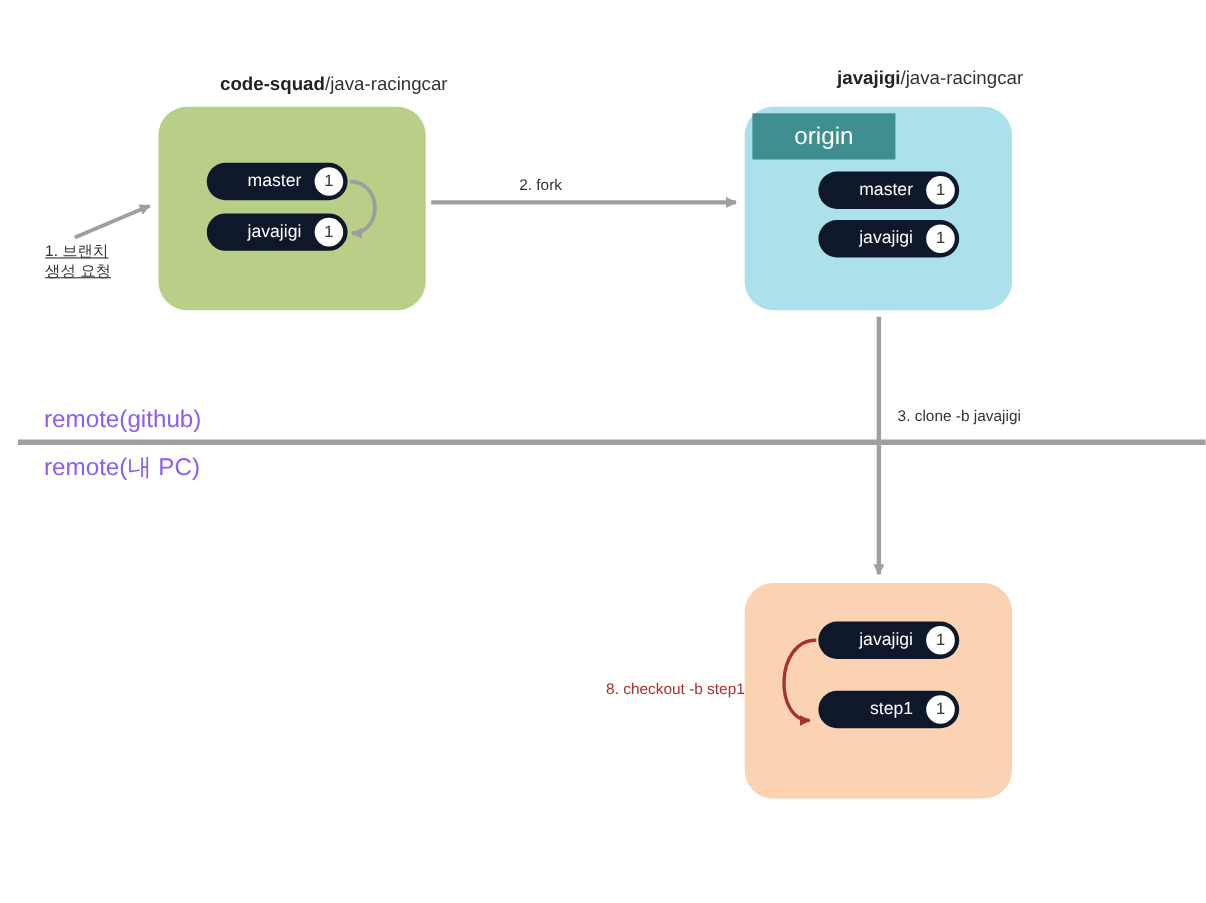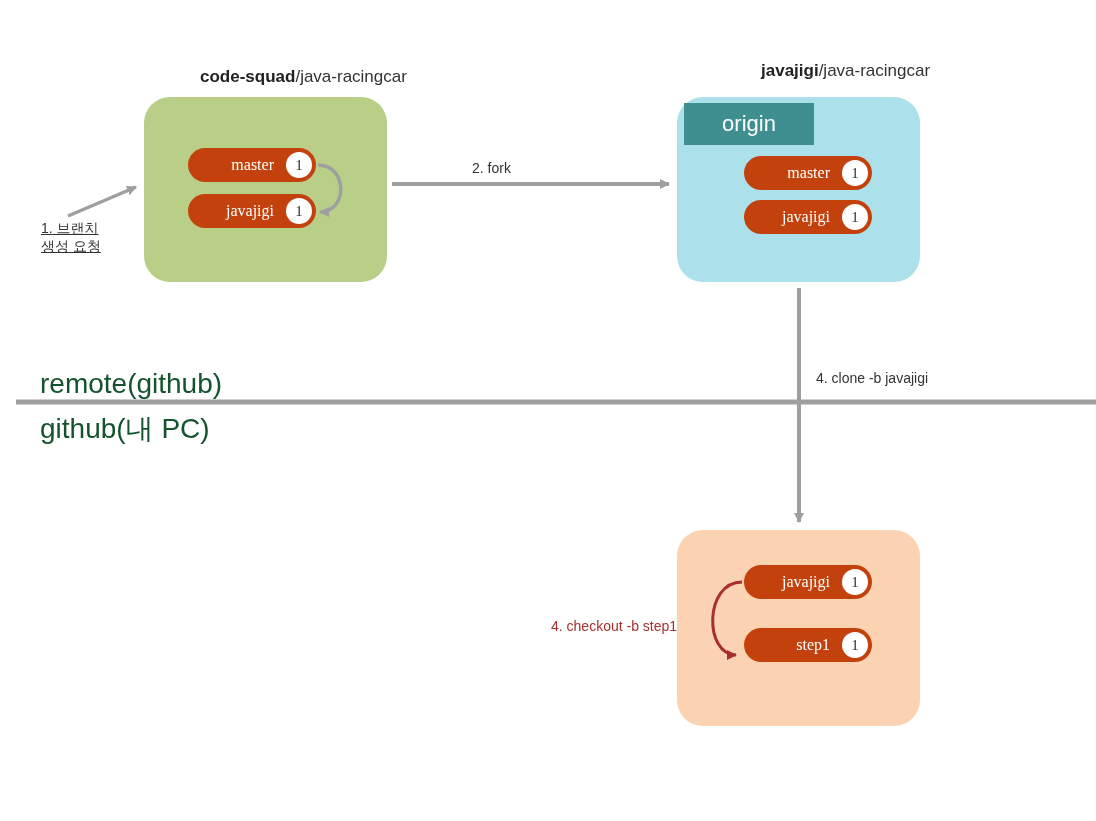--- a/index.html
+++ b/index.html
@@ -57,11 +57,10 @@
     position: absolute;
     height: 34px;
     border-radius: 17px;
-    background: #c2410c;
+    background: #0f172a;
     color: #fff;
     font-size: 16px;
     line-height: 34px;
-    font-family: Liberation Serif, serif;
   }
   .pill .pill-label {
     position: absolute;

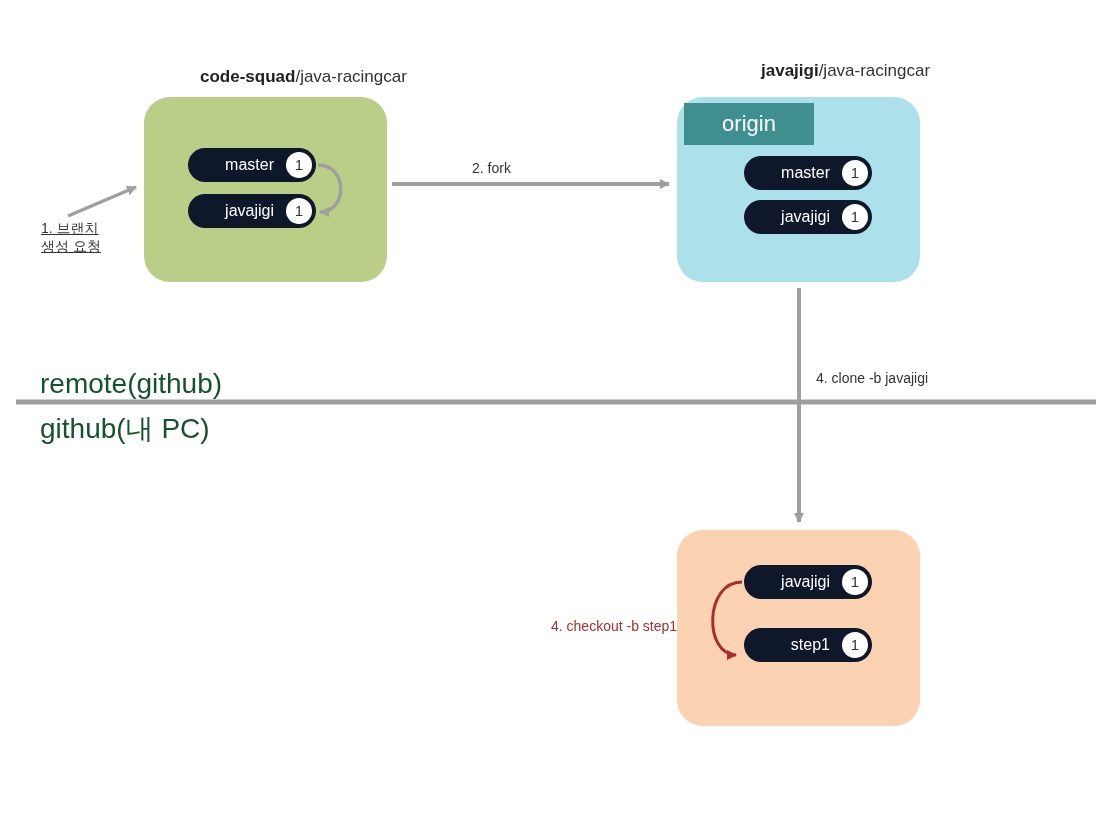--- a/index.html
+++ b/index.html
@@ -95,8 +95,8 @@
 
   .divider-label {
     position: absolute;
-    font-size: 28px;
-    color: #14532d;
+    font-size: 22px;
+    color: #8b5cf6;
   }
 
   svg.overlay {

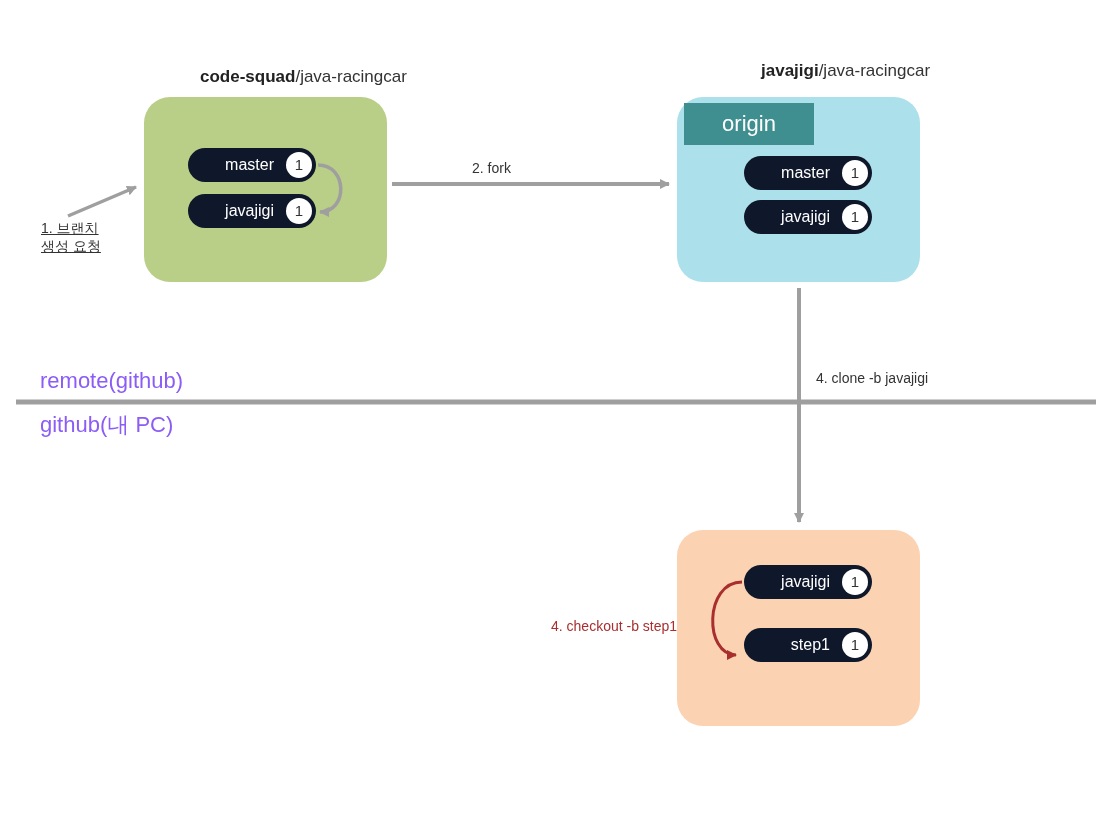--- a/index.html
+++ b/index.html
@@ -159,7 +159,7 @@
     <span>생성 요청</span>
   </div>
   <div class="annot" style="left:456px; top:160px;">2. fork</div>
-  <div class="annot" style="left:800px; top:370px;">4. clone -b javajigi</div>
+  <div class="annot" style="left:800px; top:370px;">3. clone -b javajigi</div>
   <div class="annot red" style="left:535px; top:618px;">4. checkout -b step1</div>
 
   <div class="divider-label" style="left:24px; top:368px;">remote(github)</div>

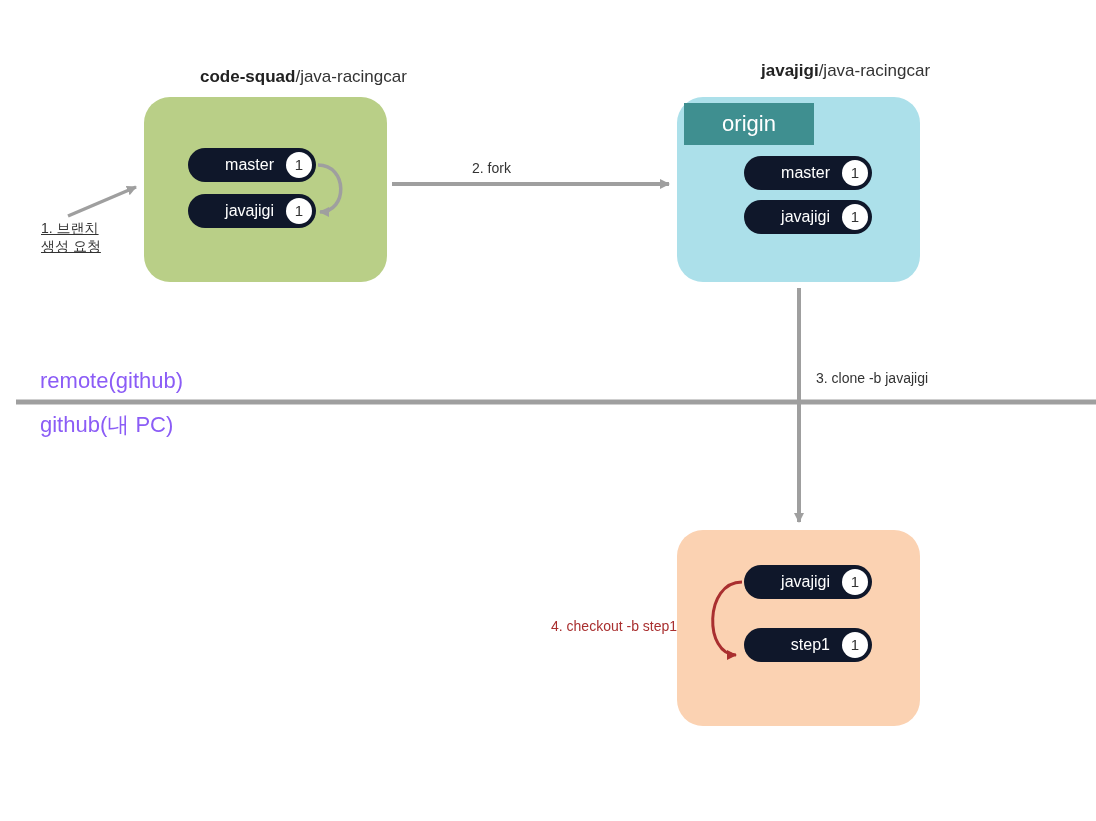--- a/index.html
+++ b/index.html
@@ -163,7 +163,7 @@
   <div class="annot red" style="left:535px; top:618px;">4. checkout -b step1</div>
 
   <div class="divider-label" style="left:24px; top:368px;">remote(github)</div>
-  <div class="divider-label" style="left:24px; top:410px;">github(내 PC)</div>
+  <div class="divider-label" style="left:24px; top:410px;">remote(내 PC)</div>
 
   <svg class="overlay" viewBox="0 0 1096 821">
     <defs>

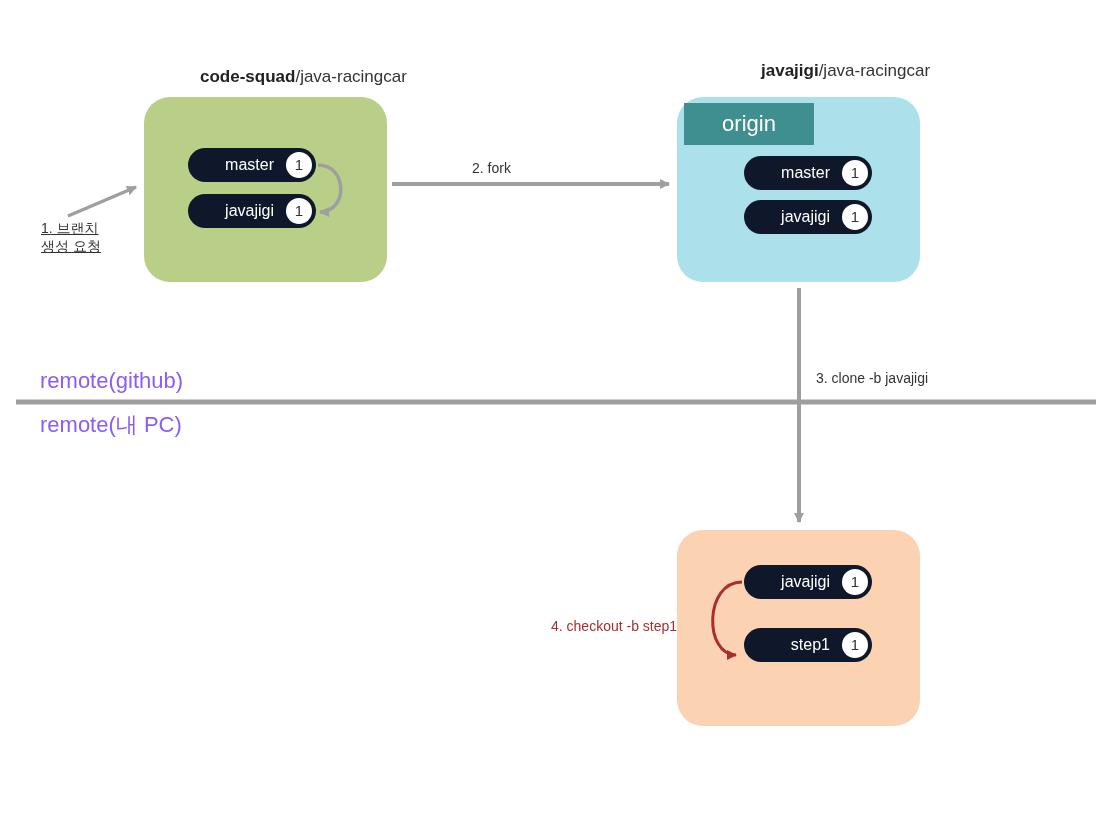--- a/index.html
+++ b/index.html
@@ -160,7 +160,7 @@
   </div>
   <div class="annot" style="left:456px; top:160px;">2. fork</div>
   <div class="annot" style="left:800px; top:370px;">3. clone -b javajigi</div>
-  <div class="annot red" style="left:535px; top:618px;">4. checkout -b step1</div>
+  <div class="annot red" style="left:535px; top:618px;">8. checkout -b step1</div>
 
   <div class="divider-label" style="left:24px; top:368px;">remote(github)</div>
   <div class="divider-label" style="left:24px; top:410px;">remote(내 PC)</div>

